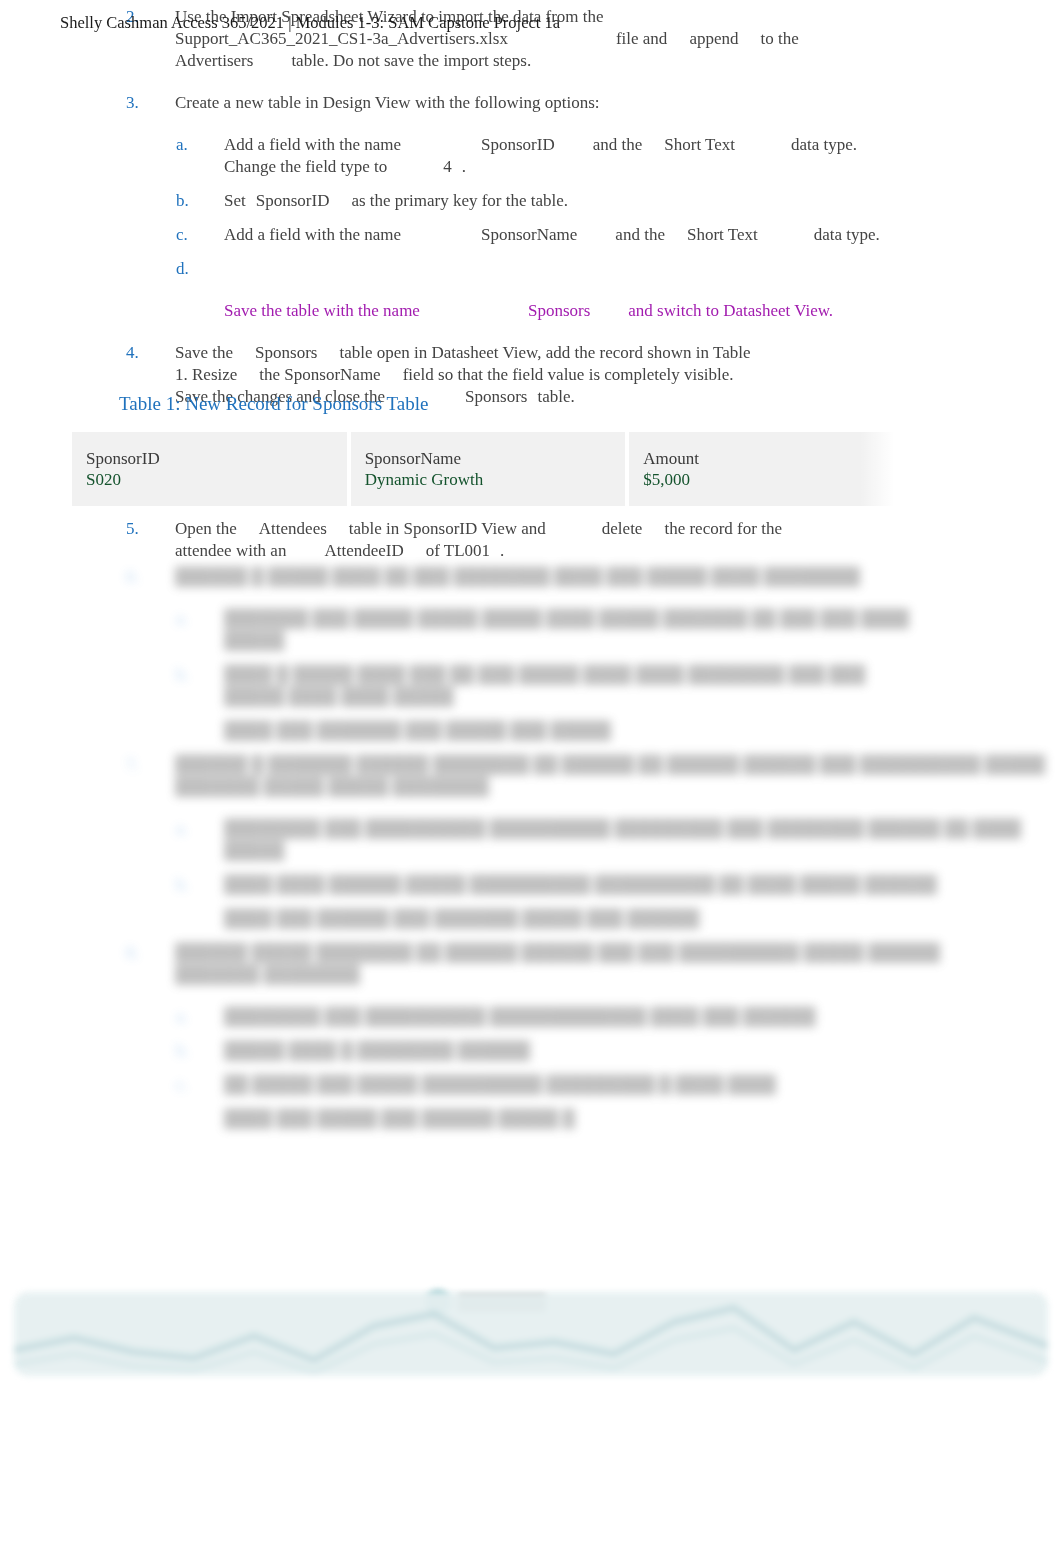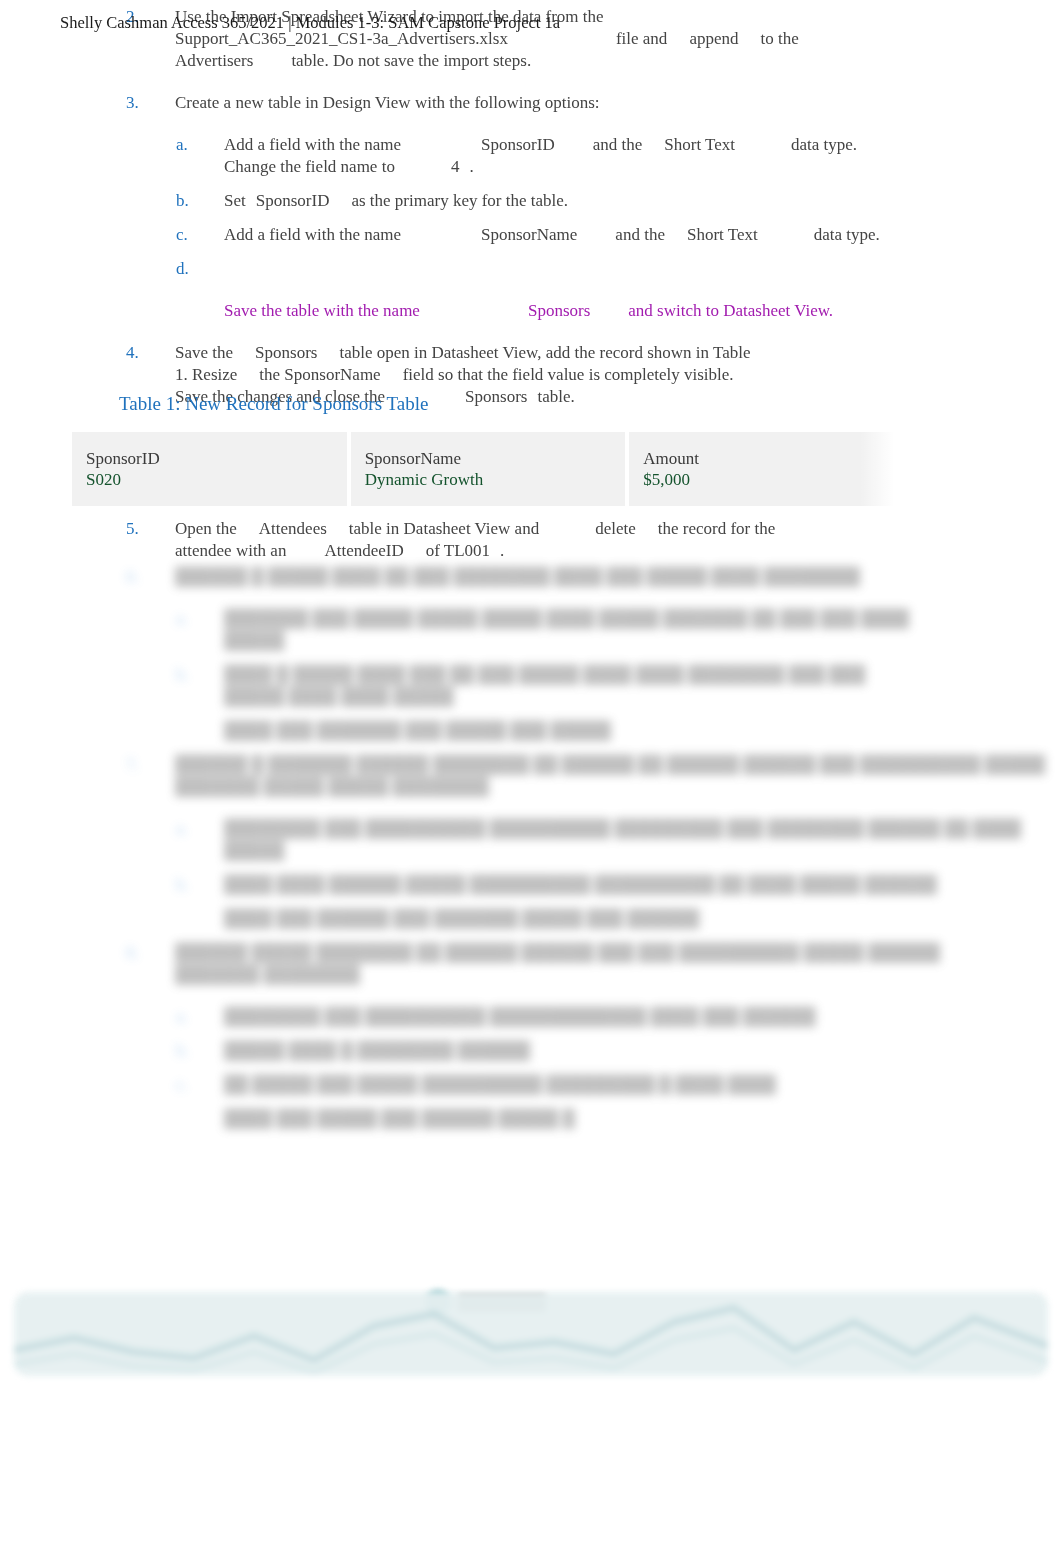--- a/index.html
+++ b/index.html
@@ -229,7 +229,7 @@
       <div class="li-num">a.</div>
       <div class="li-body">
         <span>Add a field with the name</span><span class="sp-5"></span><span>SponsorID</span><span class="sp-3"></span><span>and the</span><span class="sp-2"></span><span>Short Text</span><span class="sp-4"></span><span>data type.</span><br>
-        <span>Change the field name to</span><span class="sp-4"></span><span>4</span><span class="sp-1"></span><span>.</span>
+        <span>Change the field type to</span><span class="sp-4"></span><span>4</span><span class="sp-1"></span><span>.</span>
       </div>
     </div>
 

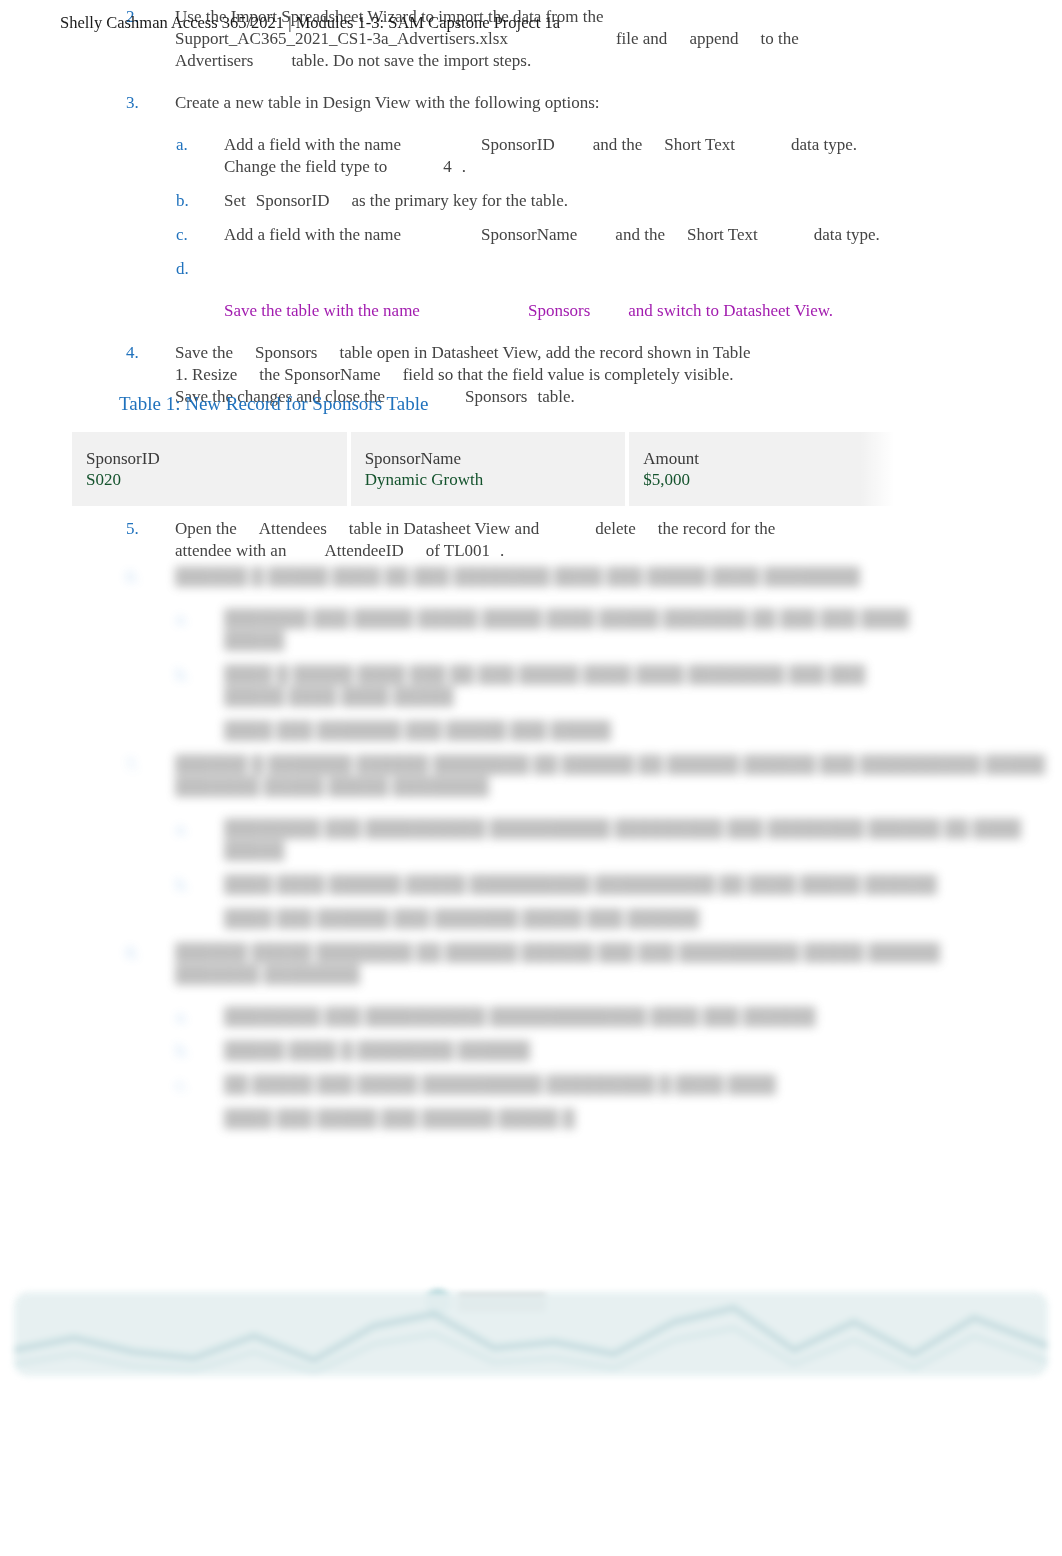--- a/index.html
+++ b/index.html
@@ -298,7 +298,7 @@
     <div class="li lvl1">
       <div class="li-num">5.</div>
       <div class="li-body">
-        <span>Open the</span><span class="sp-2"></span><span>Attendees</span><span class="sp-2"></span><span>table in Datasheet View and</span><span class="sp-4"></span><span>delete</span><span class="sp-2"></span><span>the record for the</span><br>
+        <span>Open the</span><span class="sp-2"></span><span>Attendees</span><span class="sp-2"></span><span>table in SponsorID View and</span><span class="sp-4"></span><span>delete</span><span class="sp-2"></span><span>the record for the</span><br>
         <span>attendee with an</span><span class="sp-3"></span><span>AttendeeID</span><span class="sp-2"></span><span>of  TL001</span><span class="sp-1"></span><span>.</span>
       </div>
     </div>

